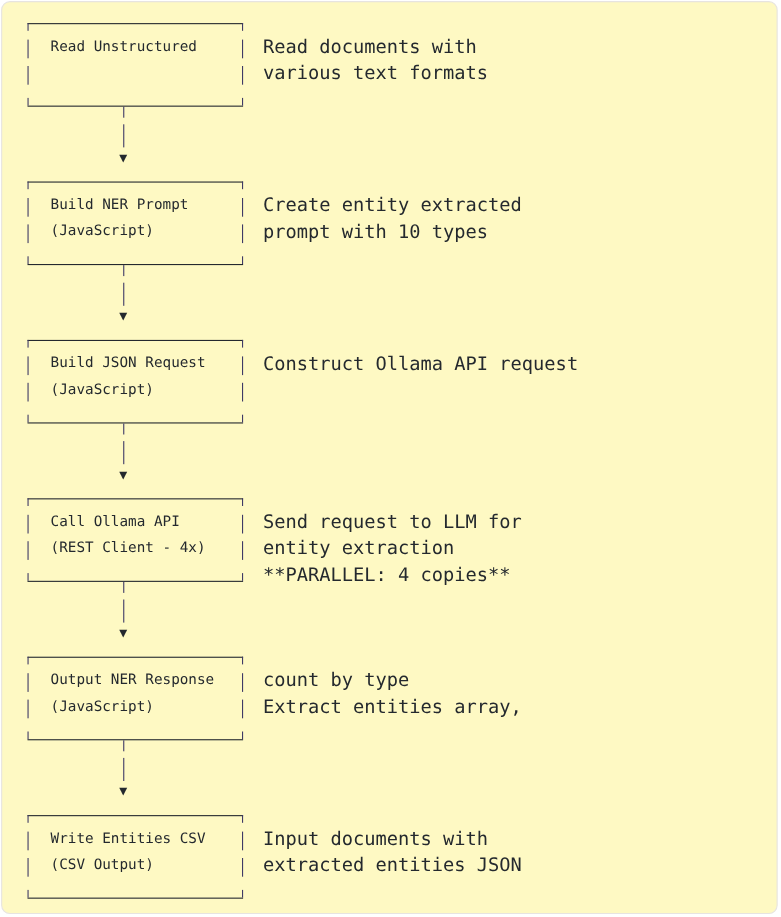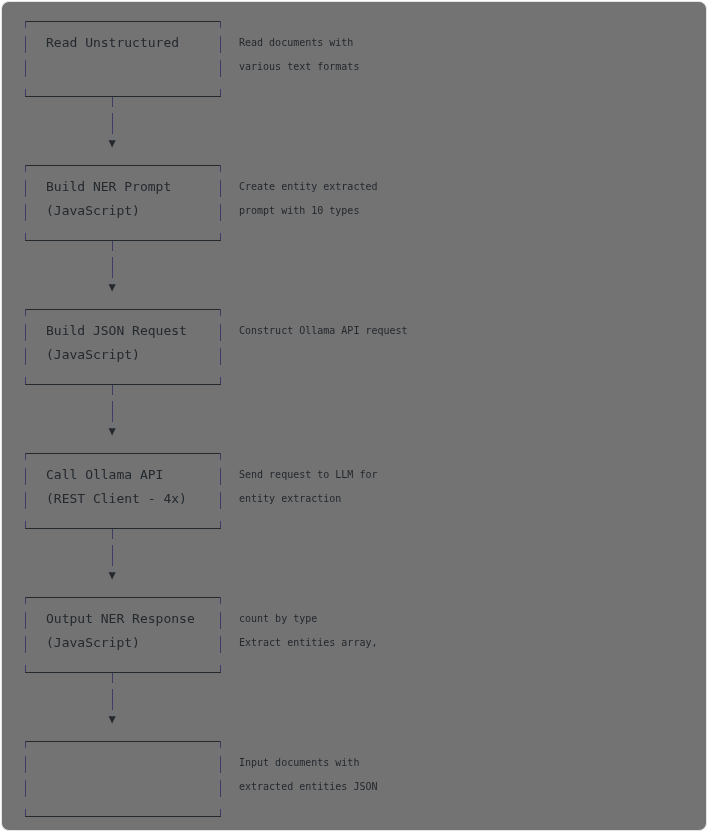--- a/index.html
+++ b/index.html
@@ -19,7 +19,7 @@
     top: 1px;
     width: 704px;
     height: 828px;
-    background: #737373;
+    background: #fef9c3;
     border: 1px solid #e7e4e0;
     border-radius: 8px;
     overflow: hidden;

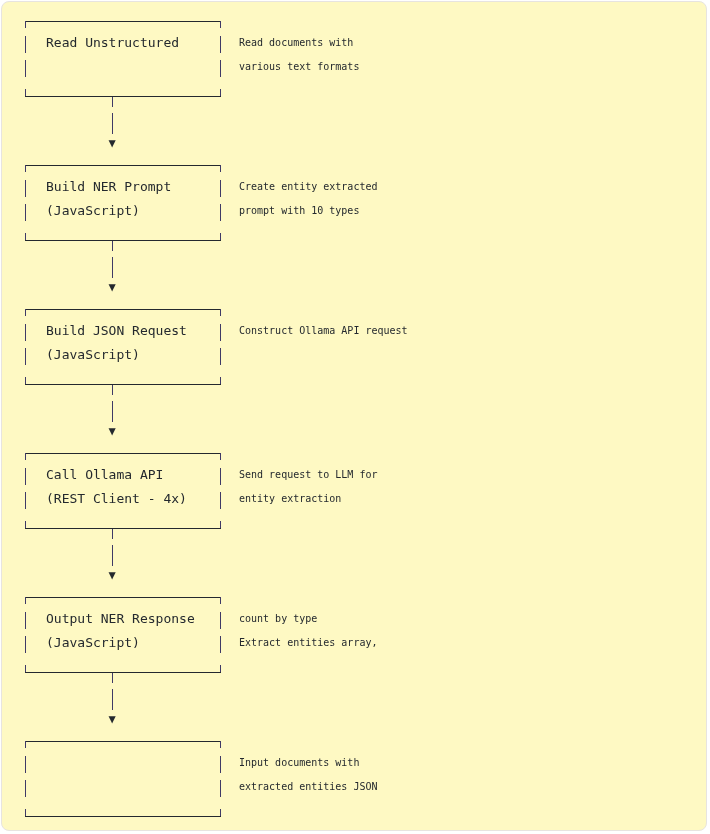--- a/index.html
+++ b/index.html
@@ -102,7 +102,7 @@
     left: 237px;
     top: 10px;
     width: 450px;
-    font-size: 10px;
+    font-size: 17px;
     line-height: 24px;
     color: #24292e;
     white-space: pre;

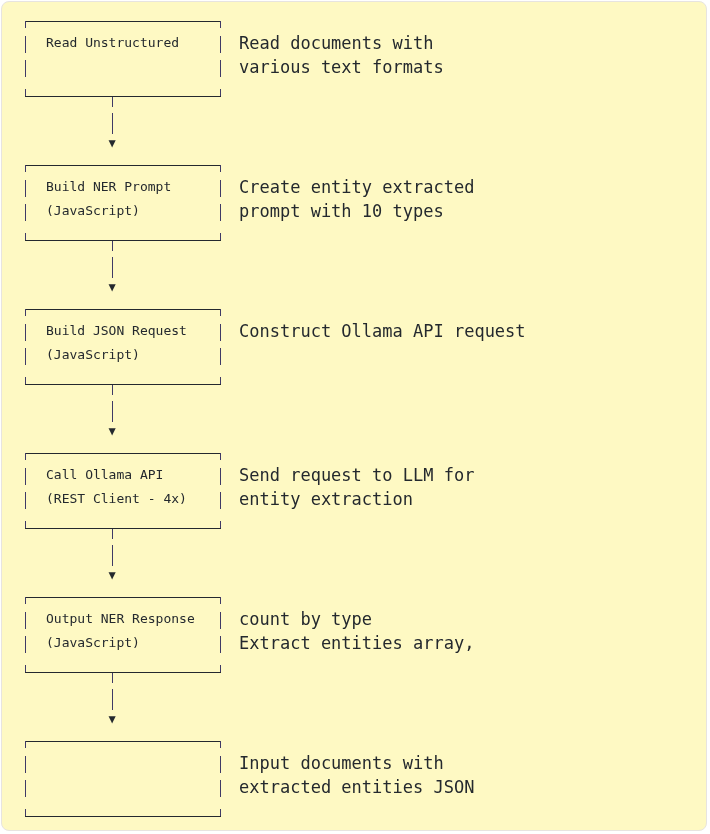--- a/index.html
+++ b/index.html
@@ -226,7 +226,7 @@
           <div class="pipe r row2"></div>
           <div class="box-text"><span class="ln">Call Ollama API</span><span class="ln">(REST Client - 4x)</span></div>
         </div>
-        <div class="desc"><span class="ln">Send request to LLM for</span><span class="ln">entity extraction</span></div>
+        <div class="desc"><span class="ln">Send request to LLM for</span><span class="ln">entity extraction</span><span class="ln">**PARALLEL: 4 copies**</span></div>
       </div>
       <div class="connector" style="top: 527px;">
         <div class="conn-stub"></div>

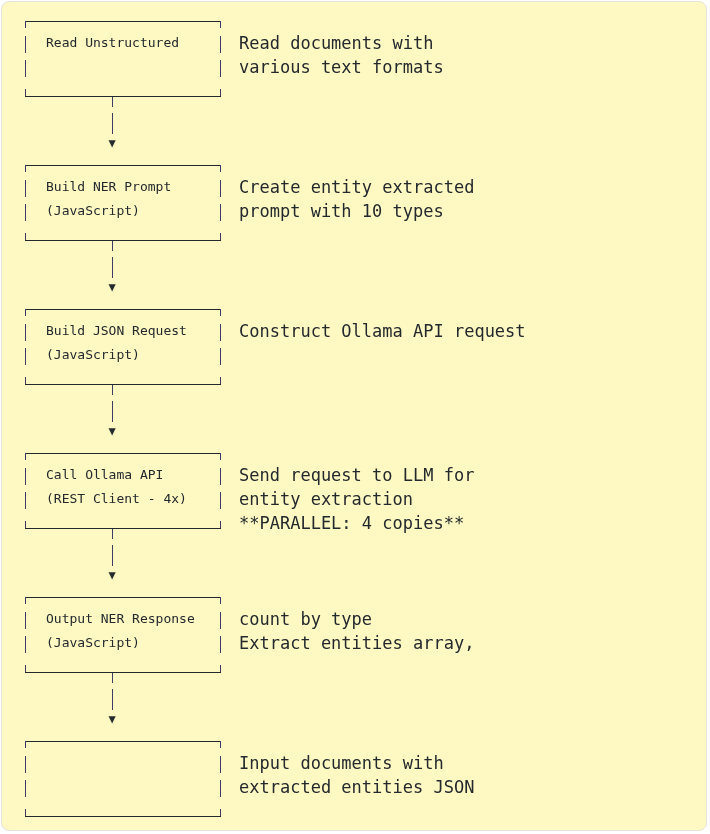--- a/index.html
+++ b/index.html
@@ -266,7 +266,7 @@
           <div class="pipe l row2"></div>
           <div class="pipe r row1"></div>
           <div class="pipe r row2"></div>
-          <div class="box-text"></div>
+          <div class="box-text"><span class="ln">Write Entities CSV</span></div>
         </div>
         <div class="desc"><span class="ln">Input documents with</span><span class="ln">extracted entities JSON</span></div>
       </div>

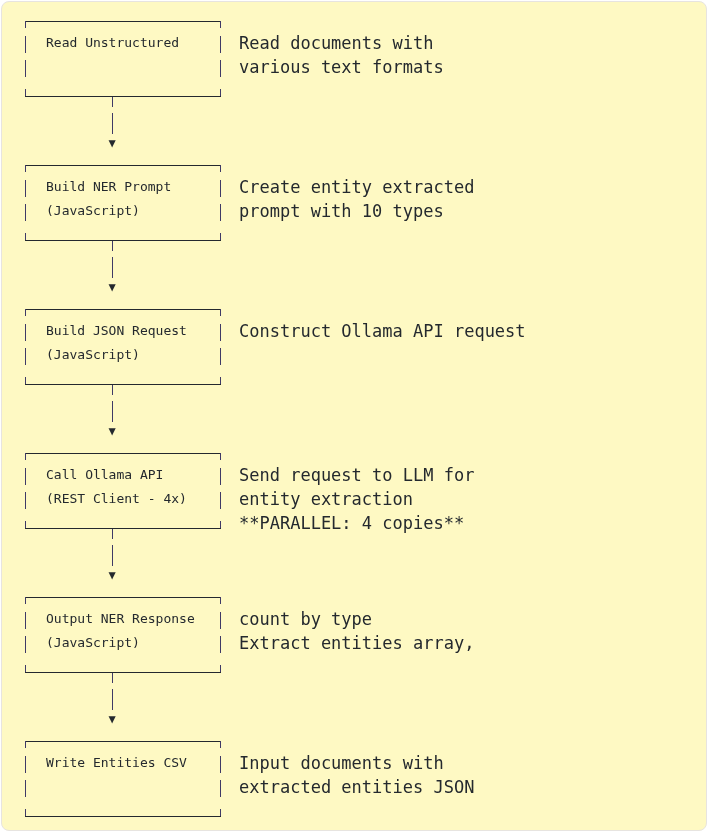--- a/index.html
+++ b/index.html
@@ -266,7 +266,7 @@
           <div class="pipe l row2"></div>
           <div class="pipe r row1"></div>
           <div class="pipe r row2"></div>
-          <div class="box-text"><span class="ln">Write Entities CSV</span></div>
+          <div class="box-text"><span class="ln">Write Entities CSV</span><span class="ln">(CSV Output)</span></div>
         </div>
         <div class="desc"><span class="ln">Input documents with</span><span class="ln">extracted entities JSON</span></div>
       </div>

